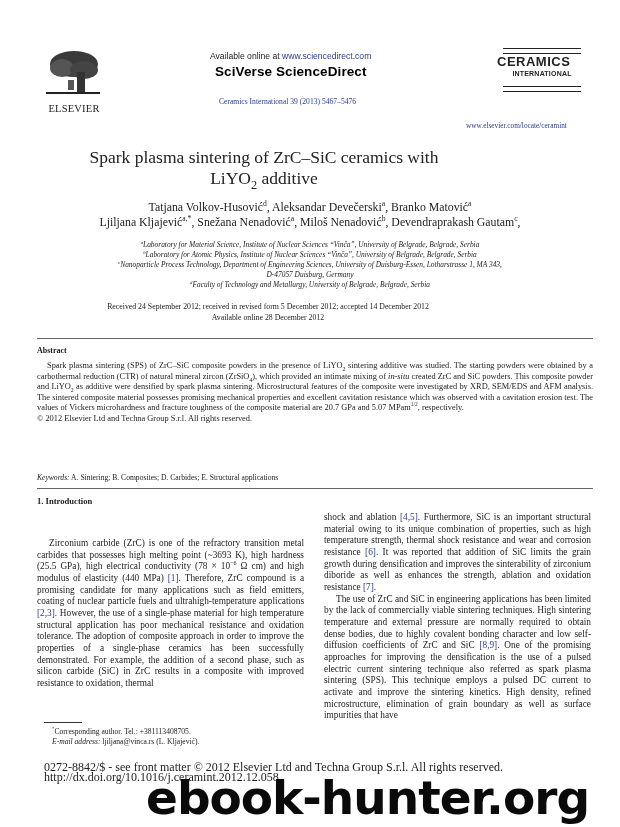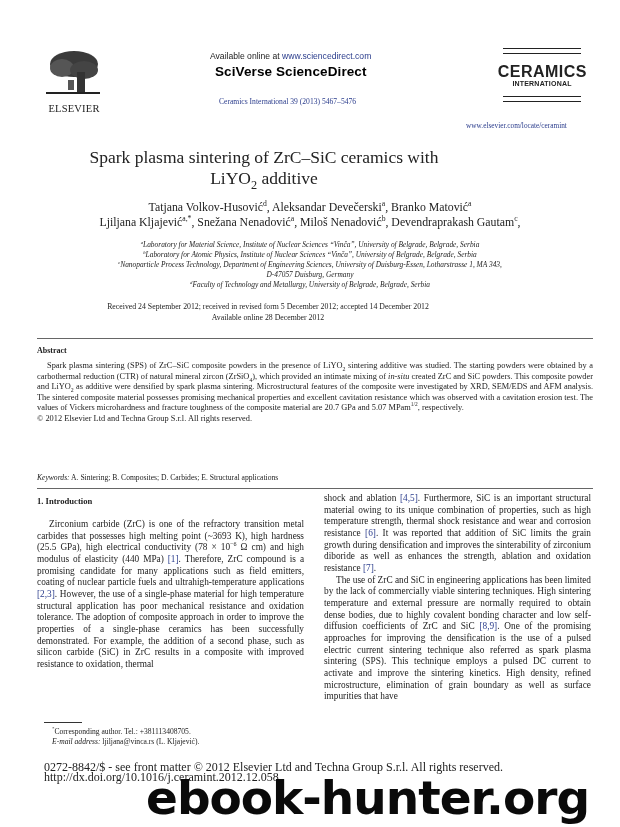--- a/index.html
+++ b/index.html
@@ -14,7 +14,7 @@
   .jref { left: 219px; top: 97px; font-size: 7.6px; color: #2a3c8c; white-space: nowrap; }
   .cer-box { left: 497px; top: 48px; width: 90px; }
   .dblline { height: 4px; border-top: 1.6px solid #222; border-bottom: 1.6px solid #222; margin: 0 6px; }
-  .cer-title { font-family: "Liberation Sans", sans-serif; font-weight: bold; font-size: 16px; letter-spacing: 0.5px; text-align: right; margin-top: 10px; color: #222; line-height: 15px; }
+  .cer-title { font-family: "Liberation Sans", sans-serif; font-weight: bold; font-size: 13px; letter-spacing: 0.5px; text-align: left; margin-top: 0; color: #222; line-height: 15px; }
   .cer-sub { font-family: "Liberation Sans", sans-serif; font-weight: bold; font-size: 7px; text-align: center; letter-spacing: 0.2px; color: #222; margin-bottom: 9px; margin-top: 1px; }
   .elsurl { left: 466px; top: 121px; font-size: 7.3px; color: #2a3c8c; white-space: nowrap; }
 

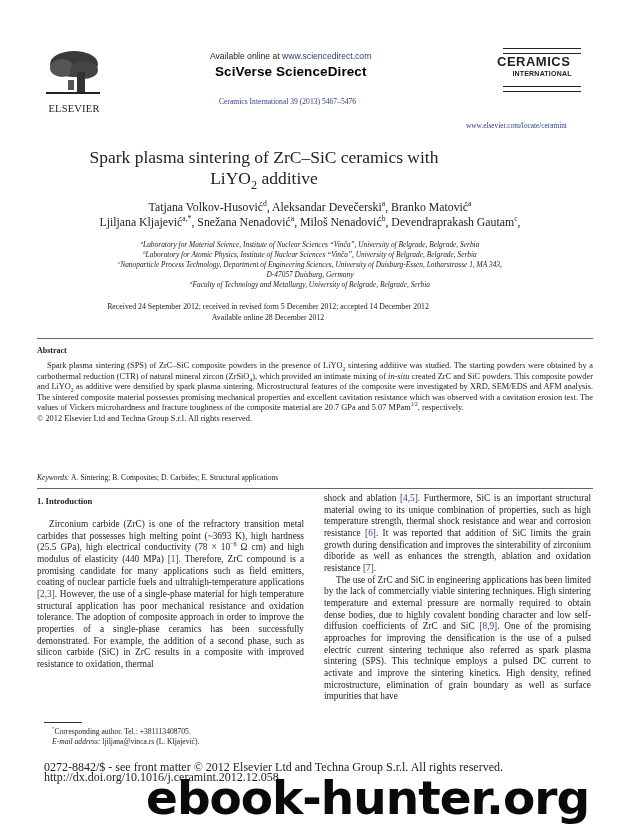--- a/index.html
+++ b/index.html
@@ -32,7 +32,7 @@
   .keywords i { font-style: italic; }
 
   .sec-h { left: 37px; top: 496px; font-weight: bold; font-size: 8.6px; }
-  .col { width: 267px; font-size: 9.3px; line-height: 11.65px; text-align: justify; }
+  .col { width: 267px; font-size: 9.3px; line-height: 11.65px; text-align: justify; margin-top: 19px; }
   .col-left { left: 37px; top: 519px; }
   .col-right { left: 324px; top: 493px; }
   .ind { text-indent: 12px; margin: 0; }

